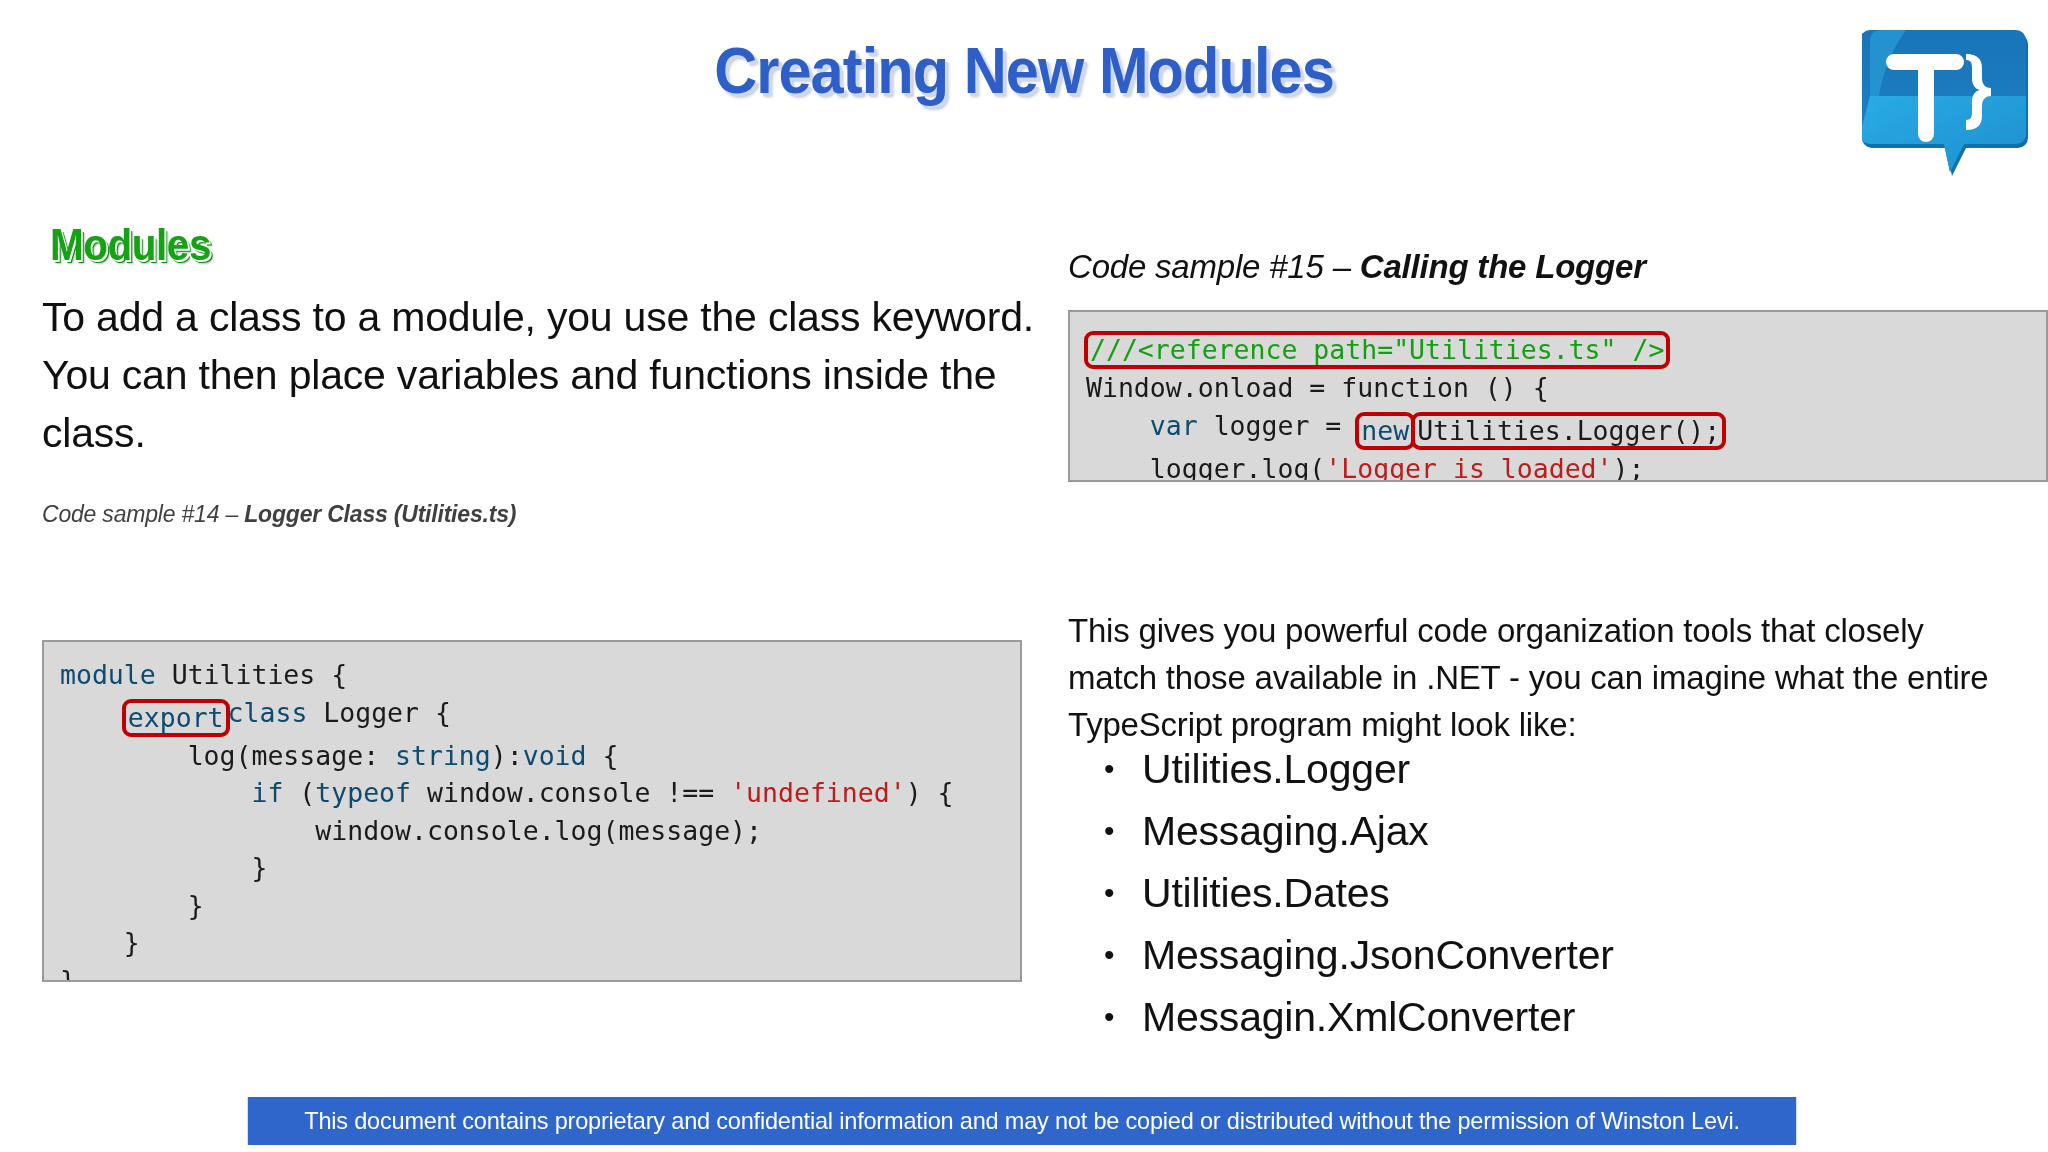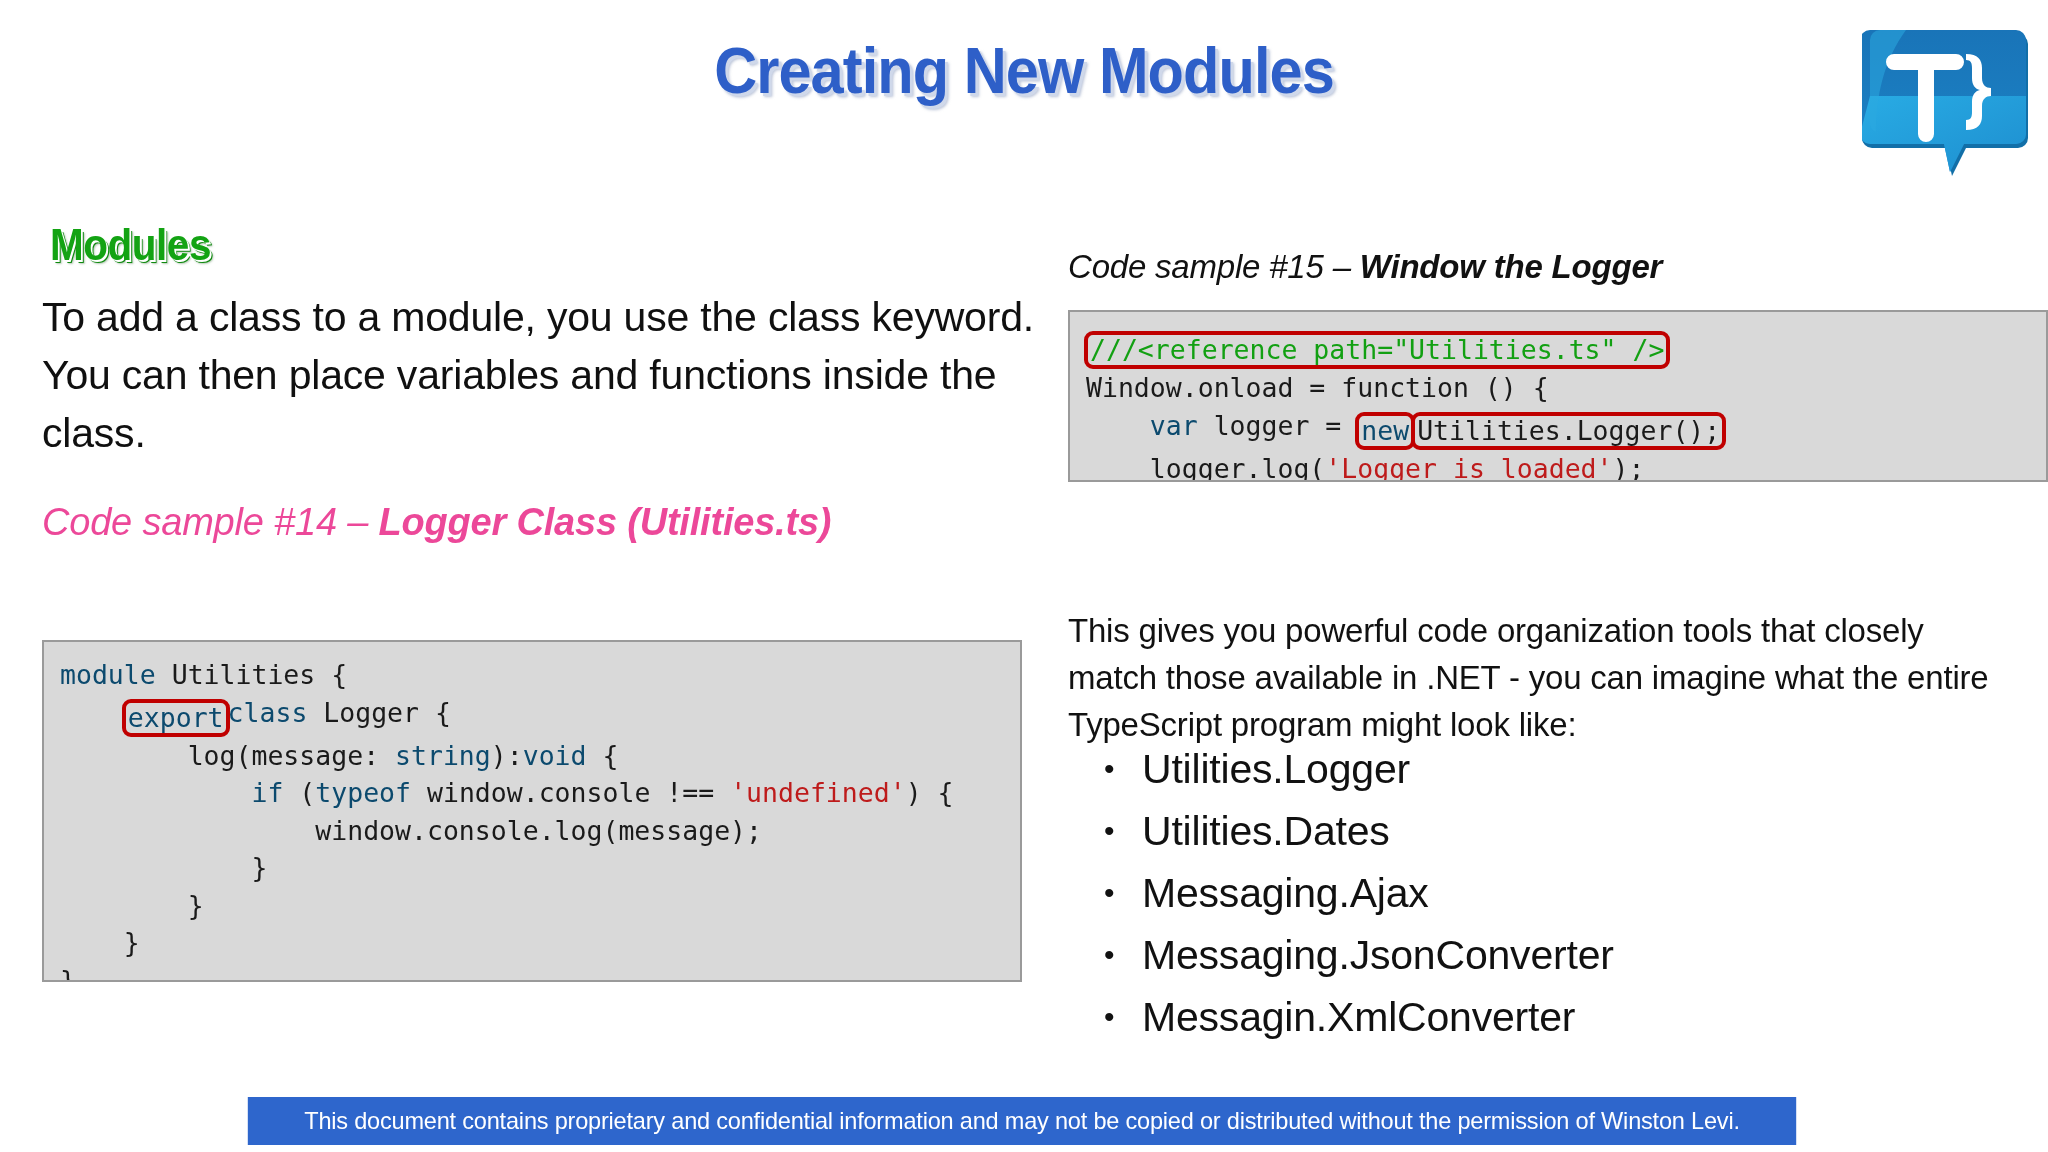--- a/index.html
+++ b/index.html
@@ -228,7 +228,7 @@
 <span>}</span></div>
 
 <div id="right-col">
-  <p id="right-caption"><span>Code sample #15 – </span><b>Window the Logger</b></p>
+  <p id="right-caption"><span>Code sample #15 – </span><b>Calling the Logger</b></p>
 </div>
 
 <div class="code-block" id="code-right"><span class="hl cmt">///&lt;reference path="Utilities.ts" /&gt;</span>

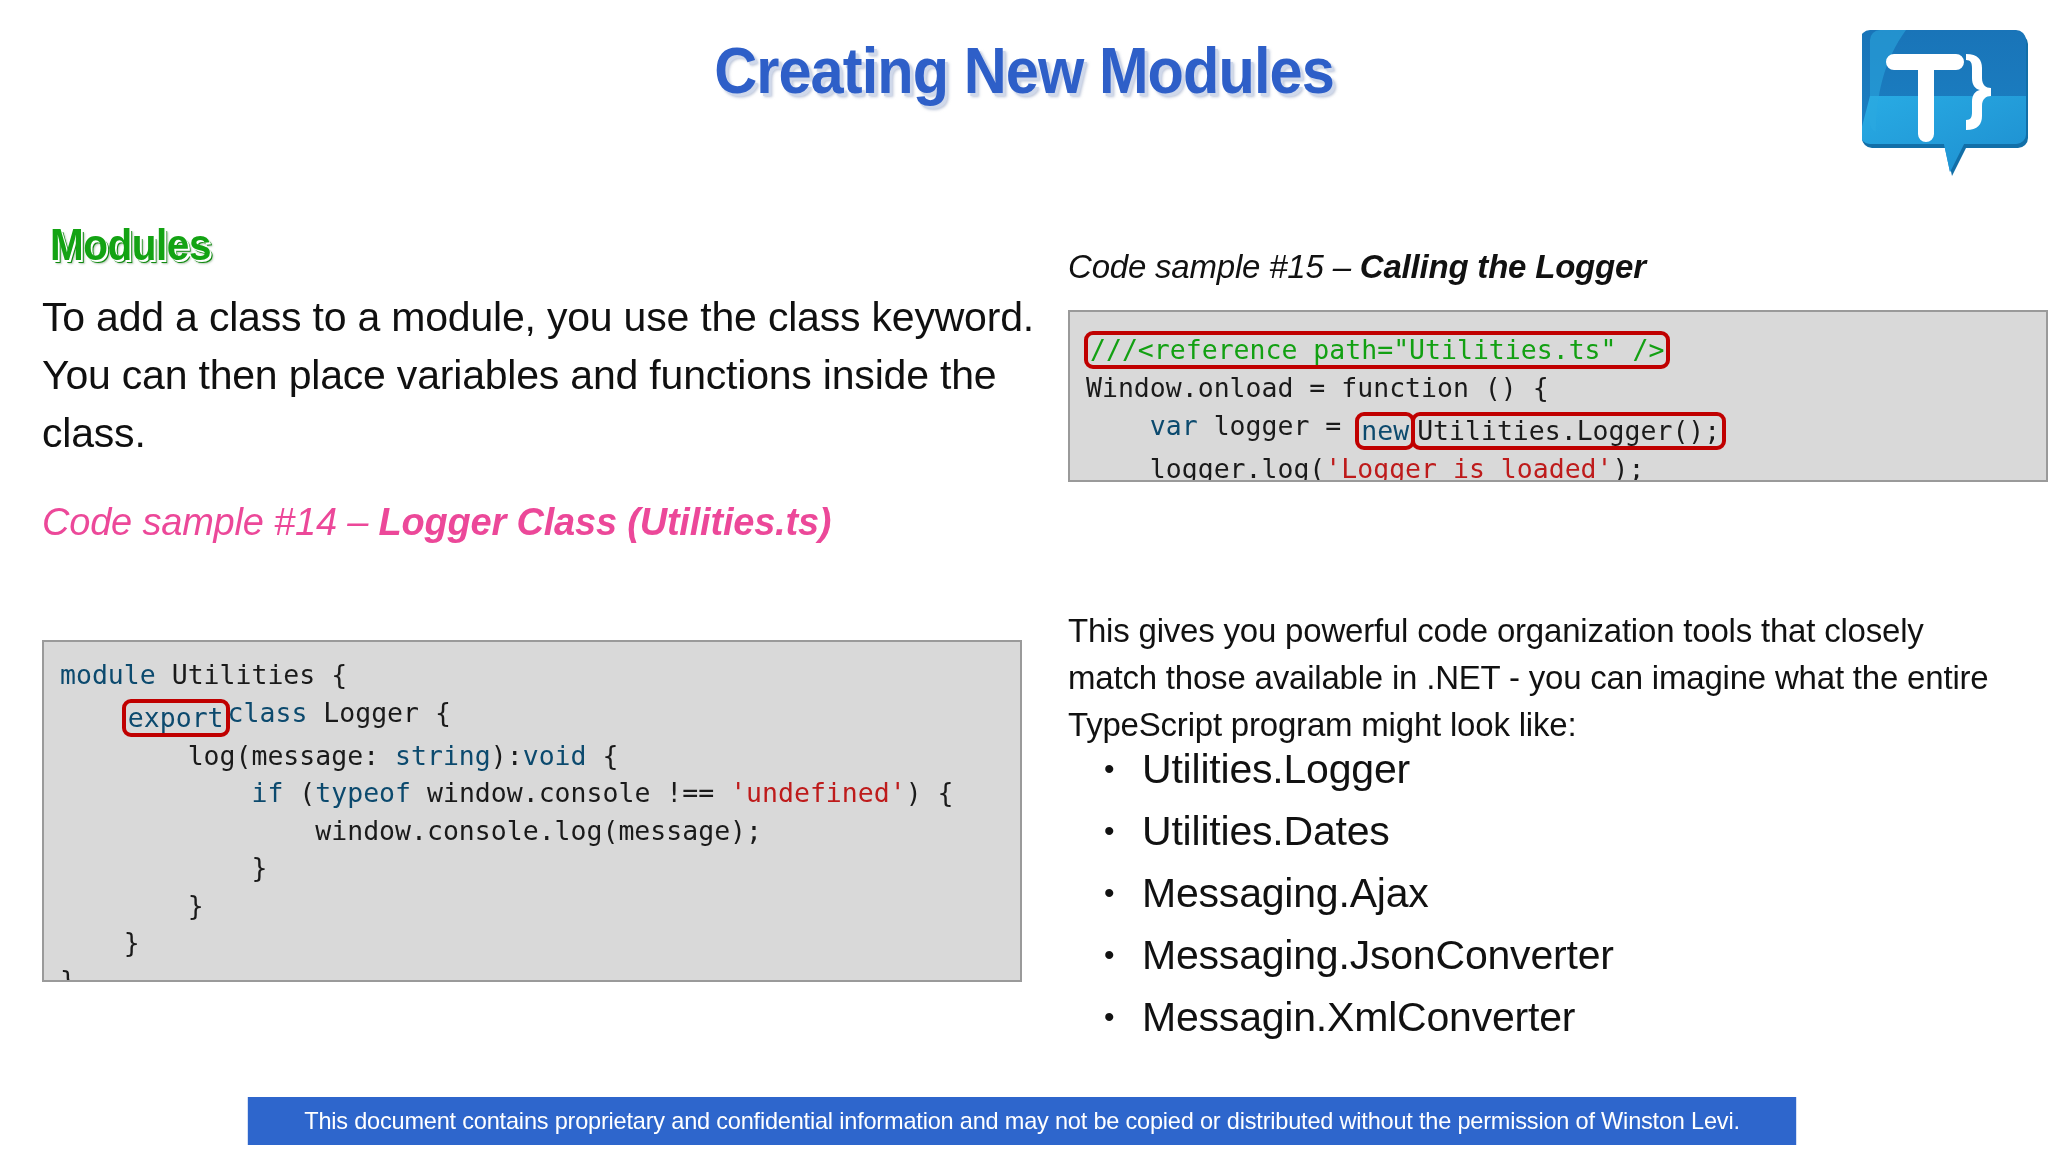--- a/index.html
+++ b/index.html
@@ -81,9 +81,9 @@
     letter-spacing: -0.2px;
   }
   .caption {
-    font-size: 38px;
+    font-size: 23px;
     font-style: italic;
-    color: #ec4899;
+    color: #404040;
     margin: 38px 0 0 0;
     letter-spacing: -0.2px;
   }

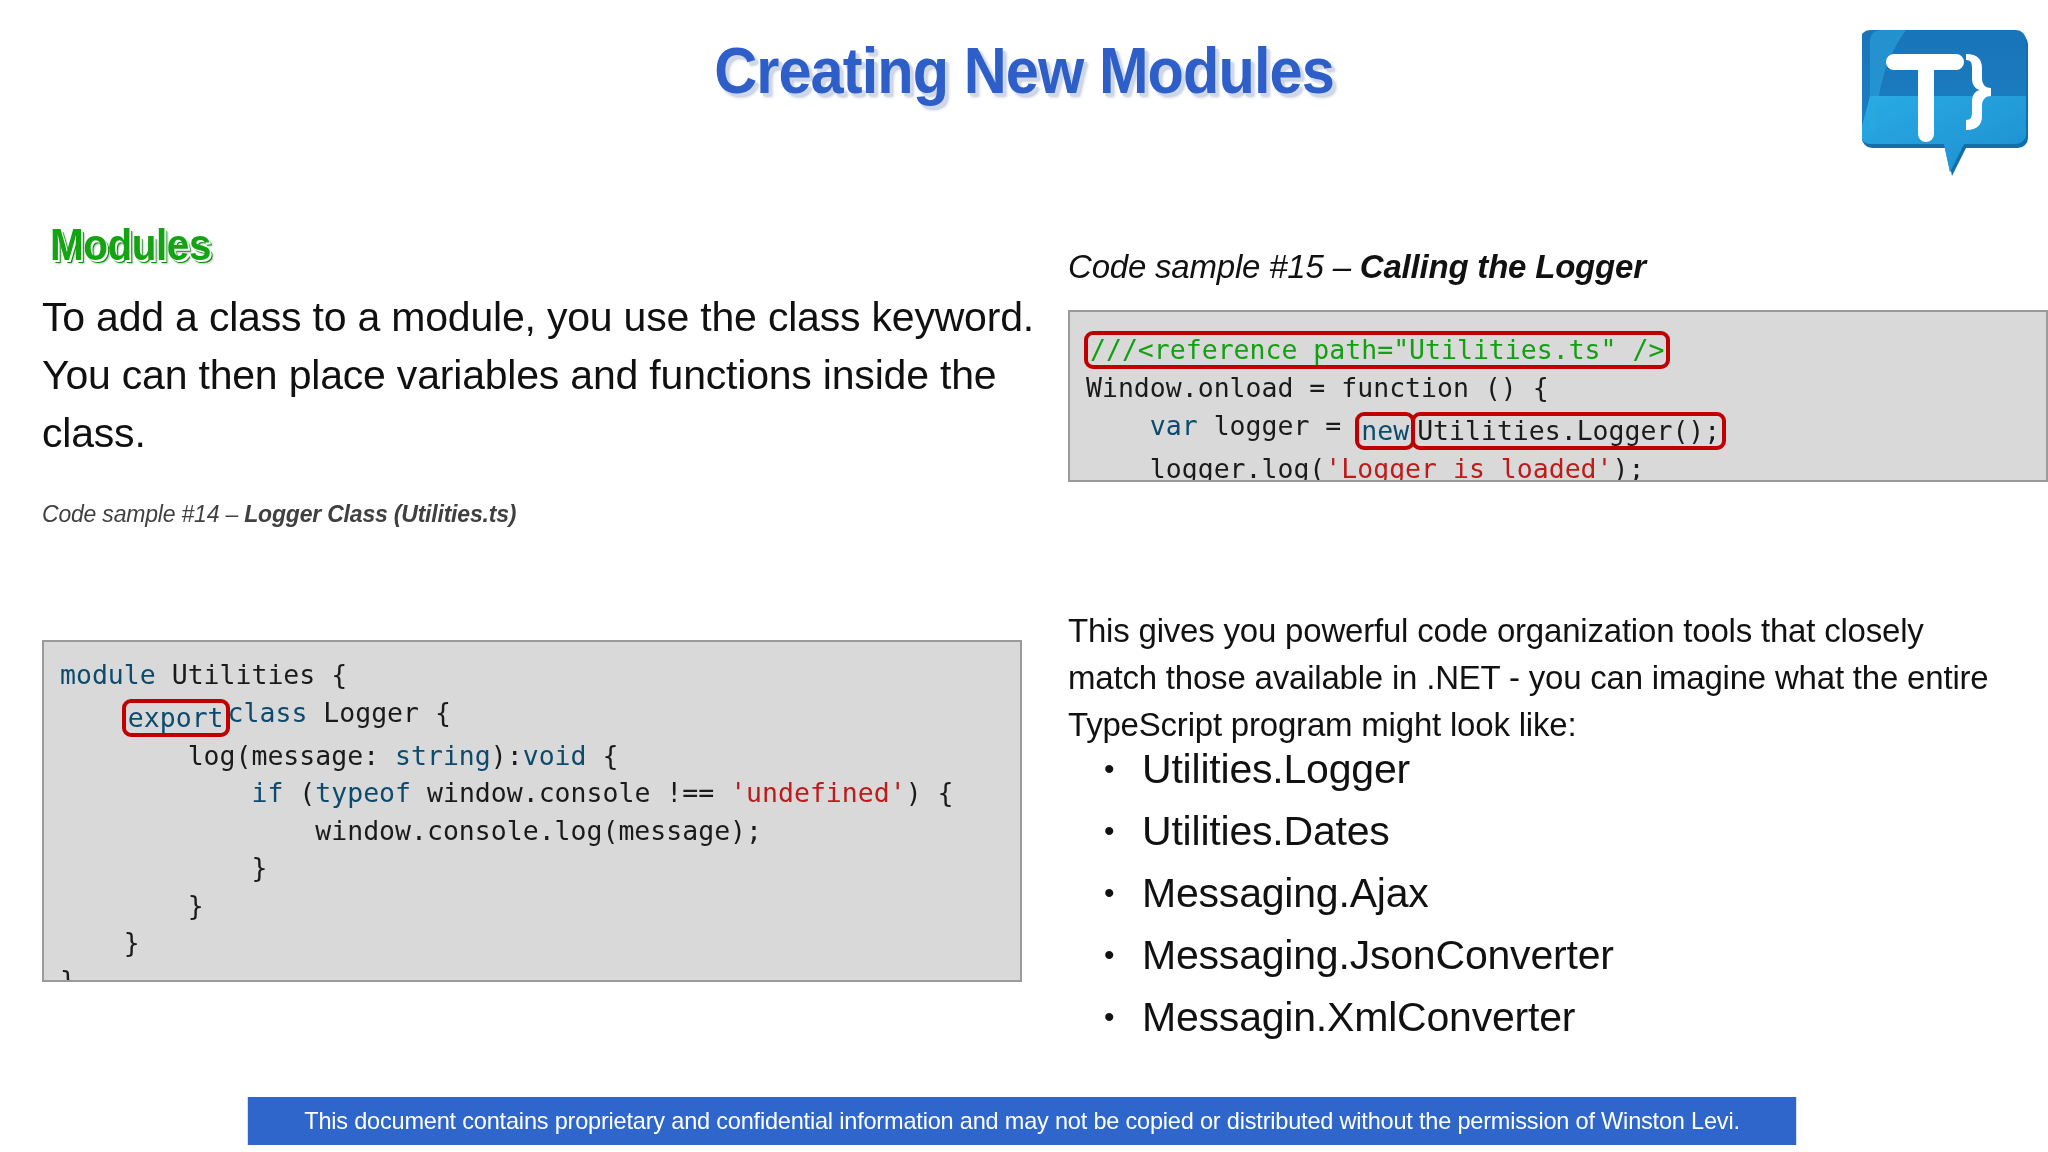--- a/index.html
+++ b/index.html
@@ -241,8 +241,8 @@
 
 <ul id="bullet-list">
   <li>Utilities.Logger</li>
+  <li>Messaging.Ajax</li>
   <li>Utilities.Dates</li>
-  <li>Messaging.Ajax</li>
   <li>Messaging.JsonConverter</li>
   <li>Messagin.XmlConverter</li>
 </ul>

